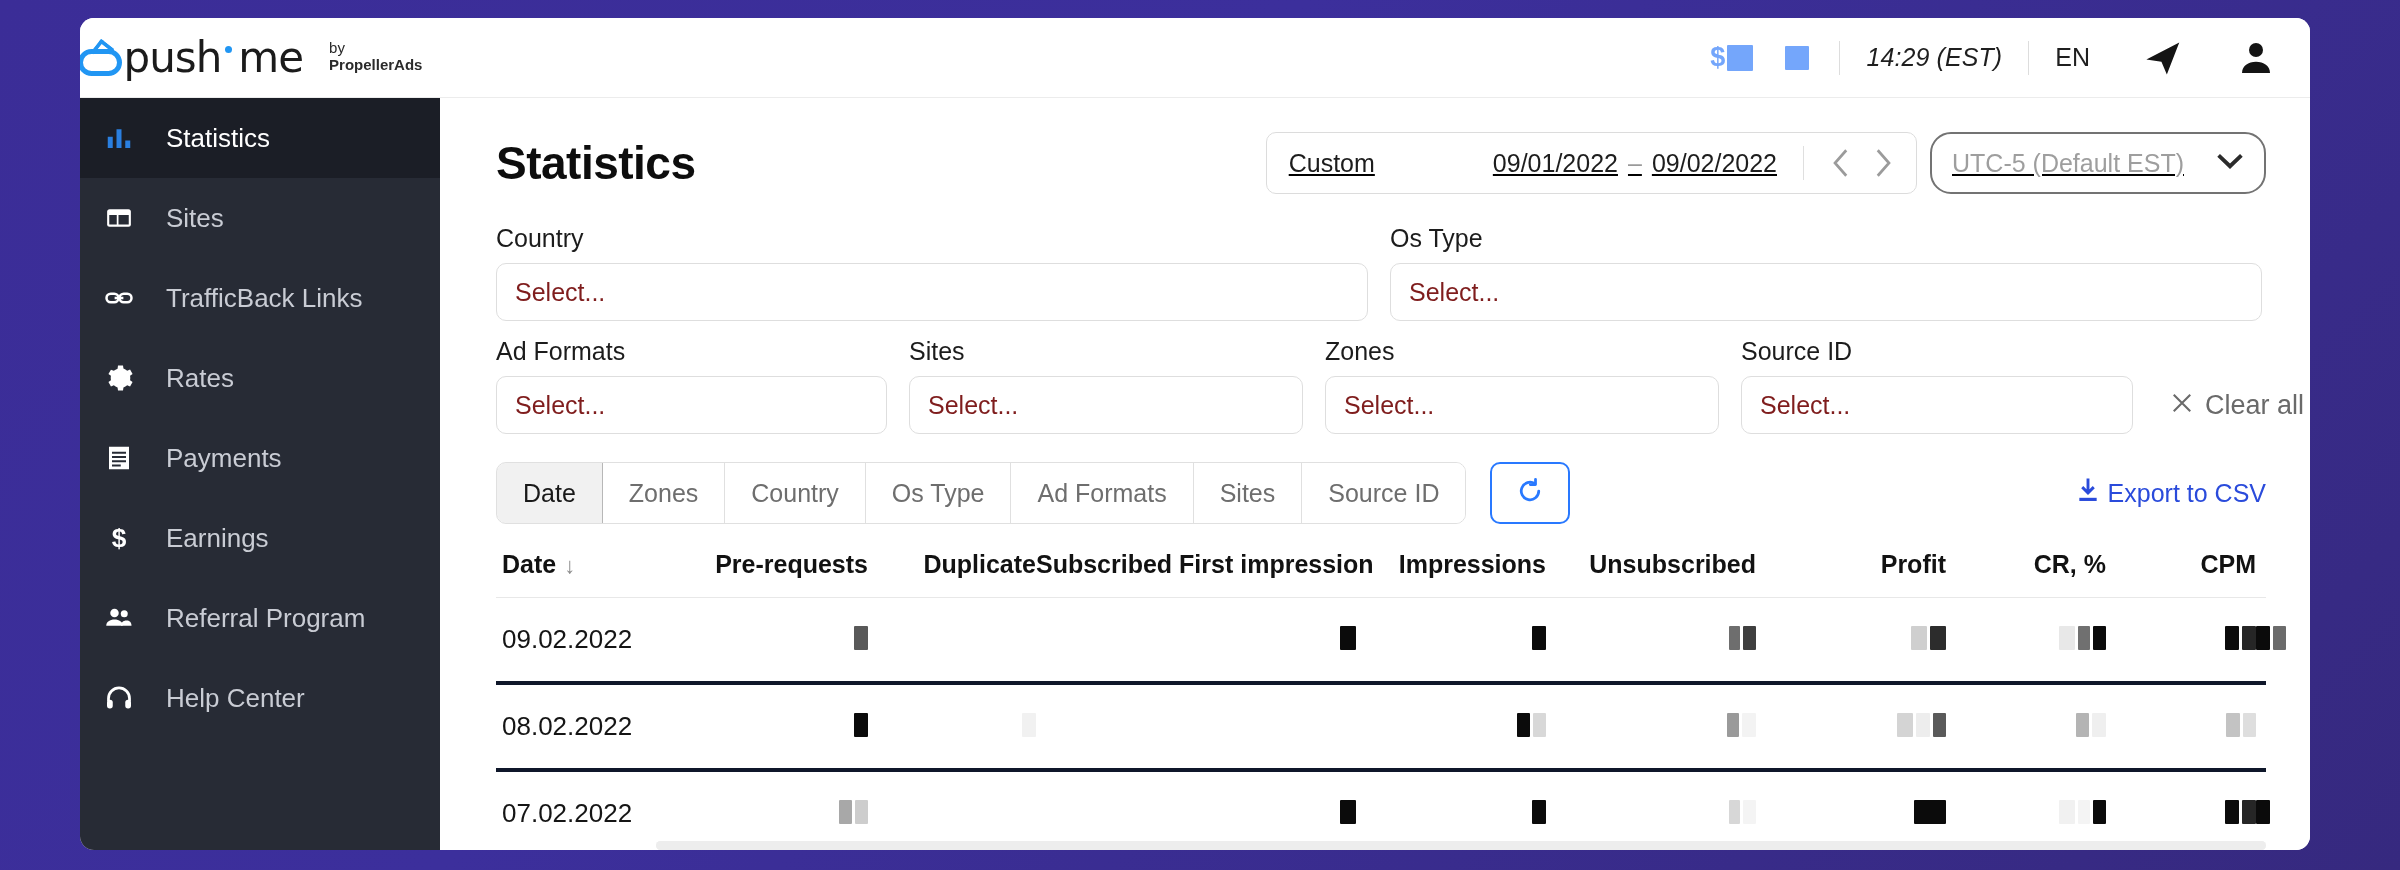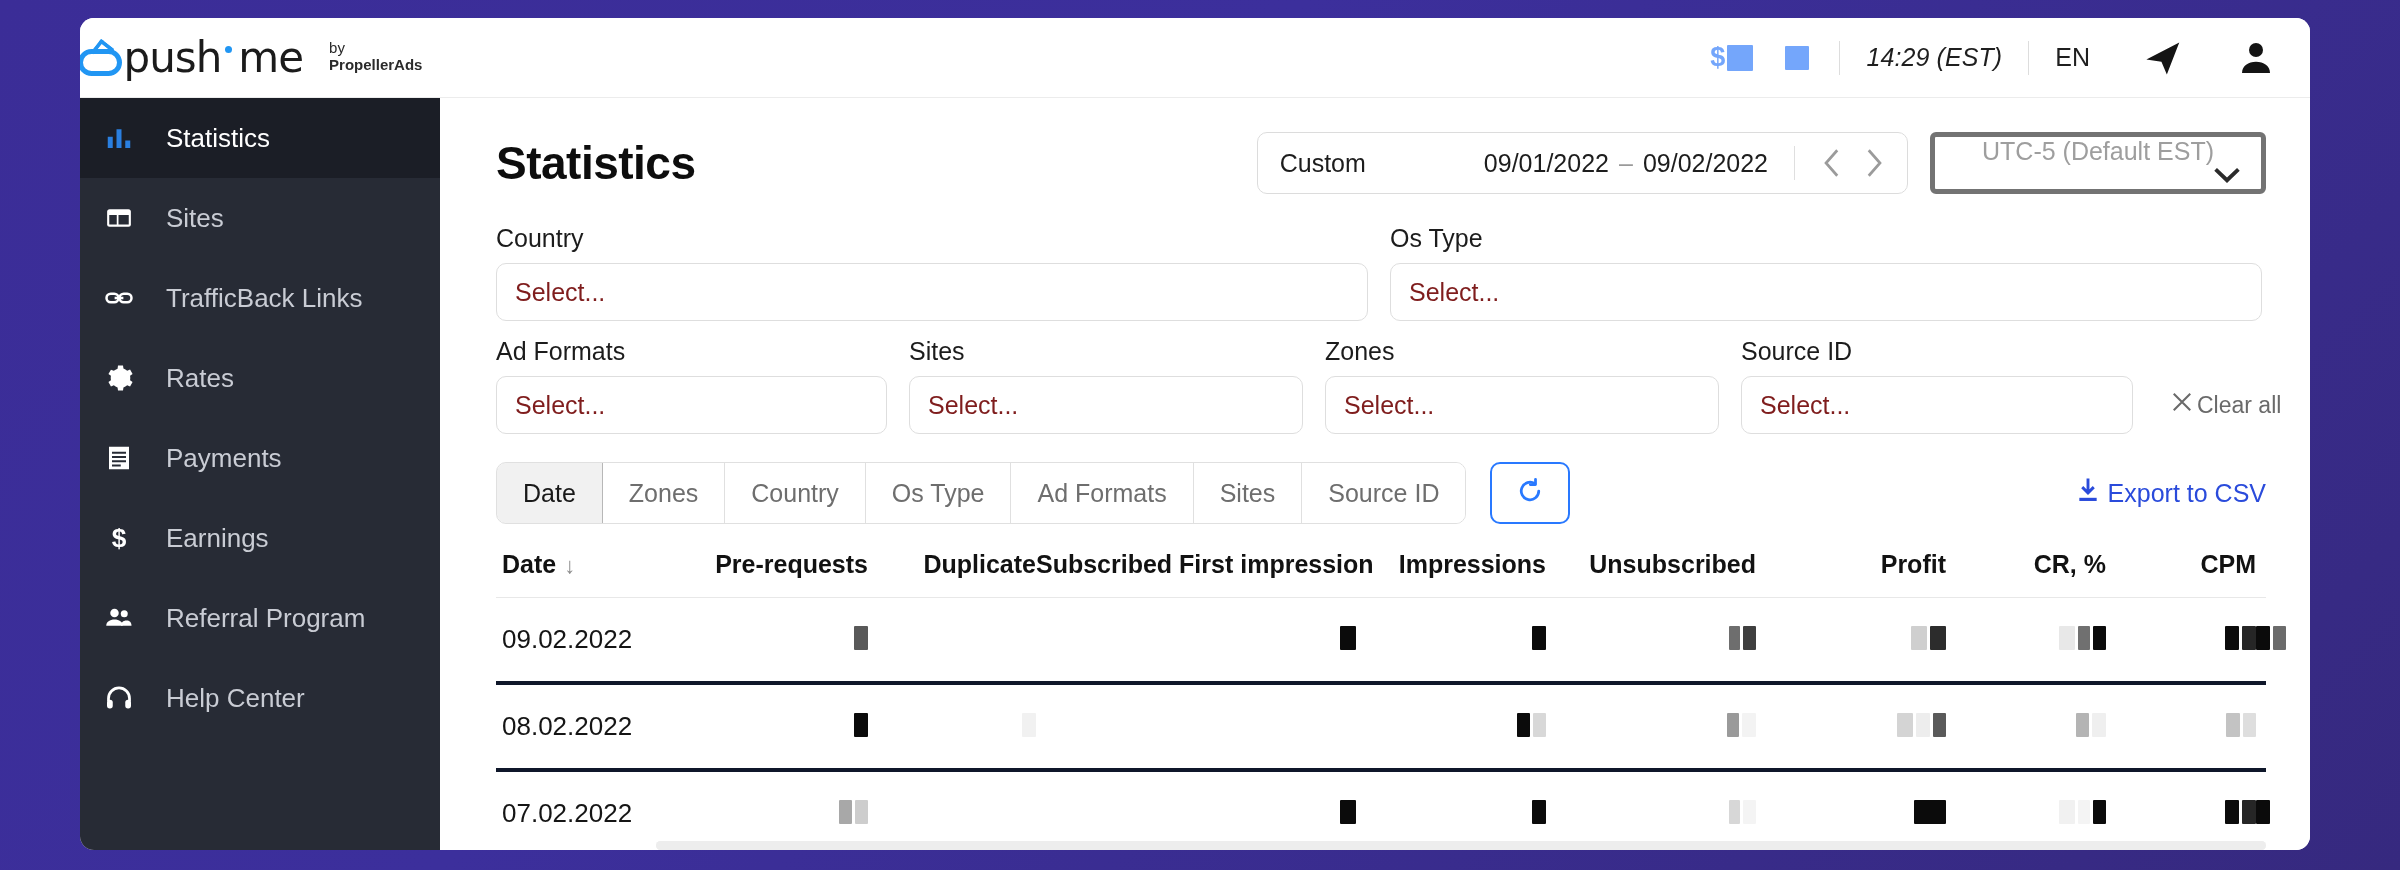--- a/index.html
+++ b/index.html
@@ -106,7 +106,7 @@
   #page-head { display: flex; align-items: center; }
   #page-title { font-size: 46px; font-weight: 700; color: #0d0d0d; letter-spacing: -0.5px; }
 
-  #head-controls { margin-left: auto; display: flex; align-items: center; gap: 22px; }
+  #head-controls { margin-left: auto; display: flex; align-items: center; gap: 13px; text-decoration: underline; }
   #daterange {
     height: 62px; border: 1px solid #dcdcdc; border-radius: 10px;
     display: flex; align-items: center; padding: 0 12px 0 22px; background: #fff;

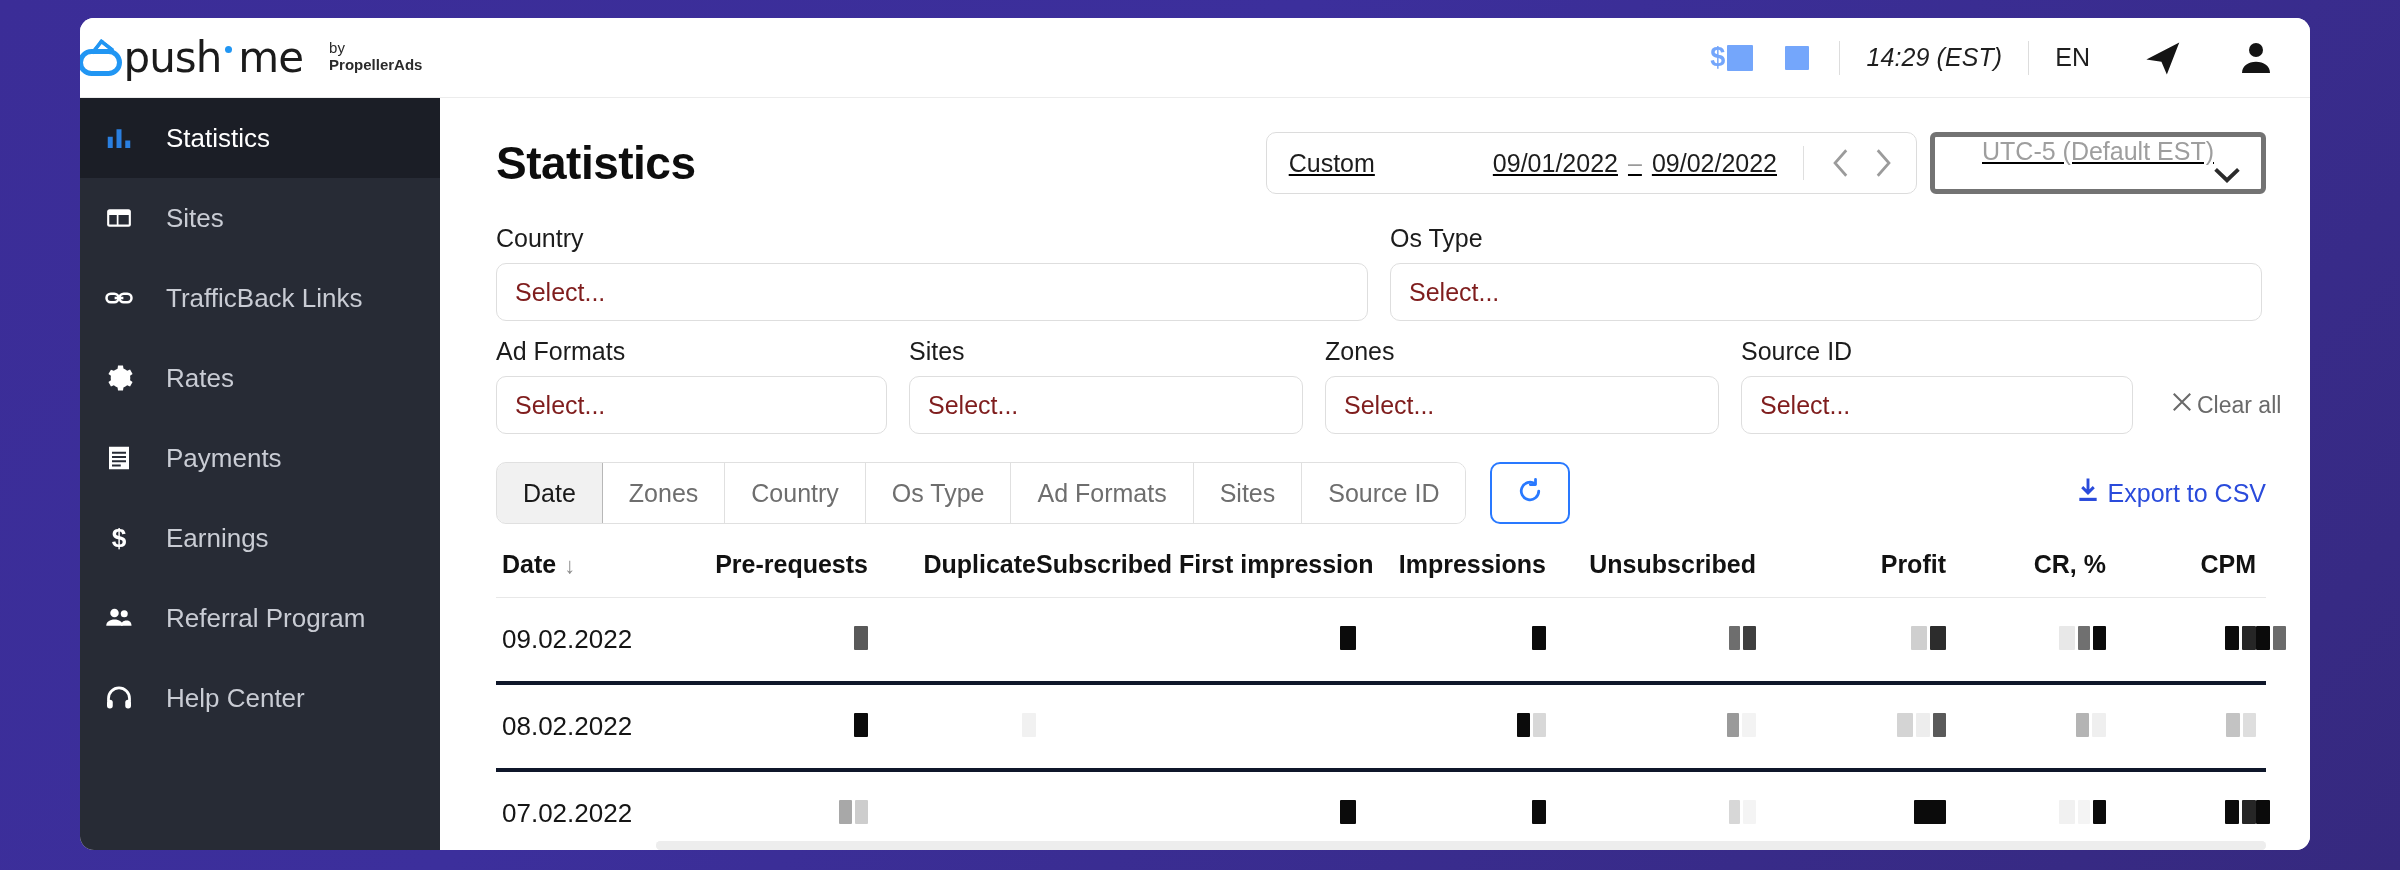--- a/index.html
+++ b/index.html
@@ -120,8 +120,8 @@
     justify-content: center; color: #9b9b9b; font-size: 30px; cursor: pointer;
   }
   #tz-select {
-    height: 62px; width: 336px; border: 5px solid #737373; border-radius: 6px;
-    display: flex; align-items: center; padding: 0 20px; background: #fff; flex-direction: column;
+    height: 62px; width: 336px; border: 2px solid #737373; border-radius: 21px;
+    display: flex; align-items: center; padding: 0 20px; background: #fff;
   }
   .tz-text { font-size: 25px; color: #9e9e9e; }
   .tz-caret { margin-left: auto; color: #2b2b2b; }

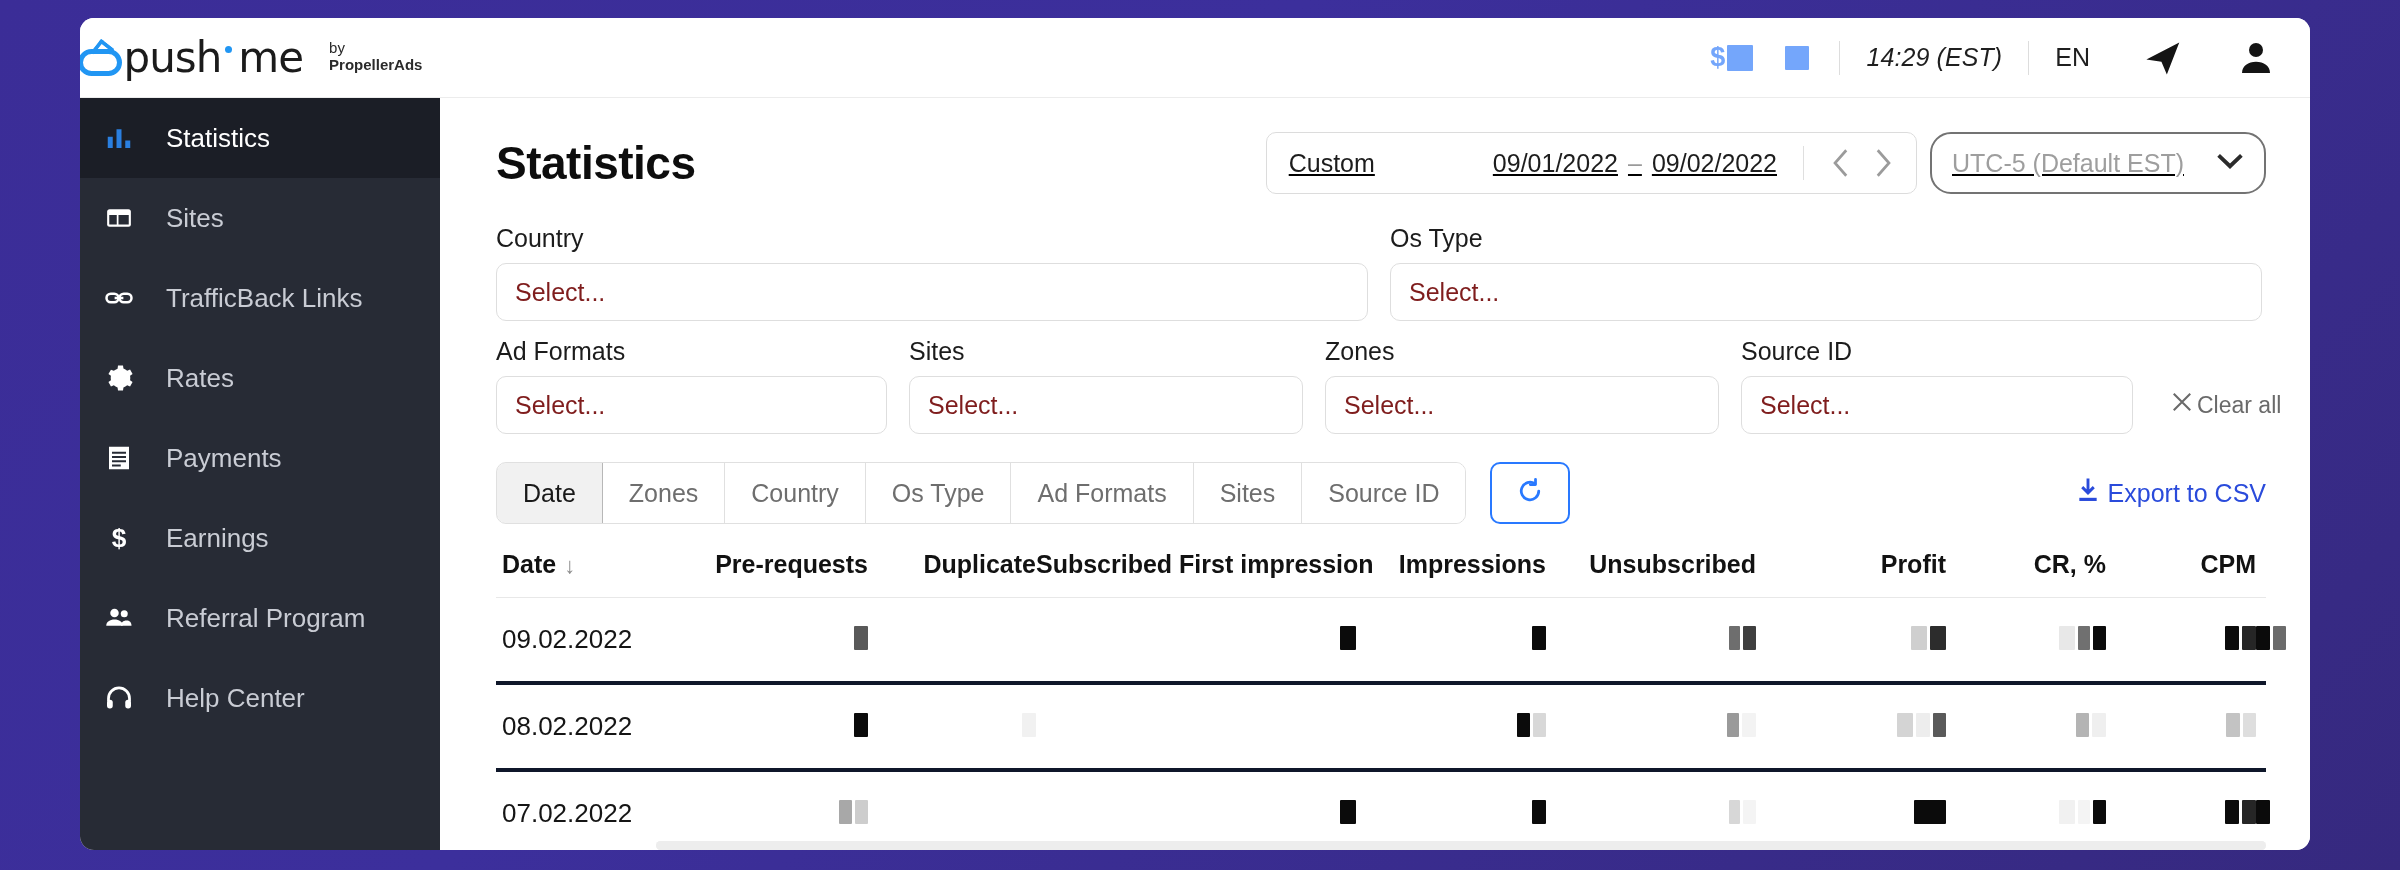--- a/index.html
+++ b/index.html
@@ -143,8 +143,8 @@
   .f-zones { width: 394px; }
   .f-sourceid { width: 392px; }
   #clear-all {
-    display: flex; align-items: center; gap: 4px; color: #6a6a6a;
-    font-size: 23px; height: 58px; cursor: pointer; padding-left: 16px;
+    display: flex; align-items: center; gap: 12px; color: #6a6a6a;
+    font-size: 27px; height: 58px; cursor: pointer; padding-left: 16px;
     white-space: nowrap;
   }
 

